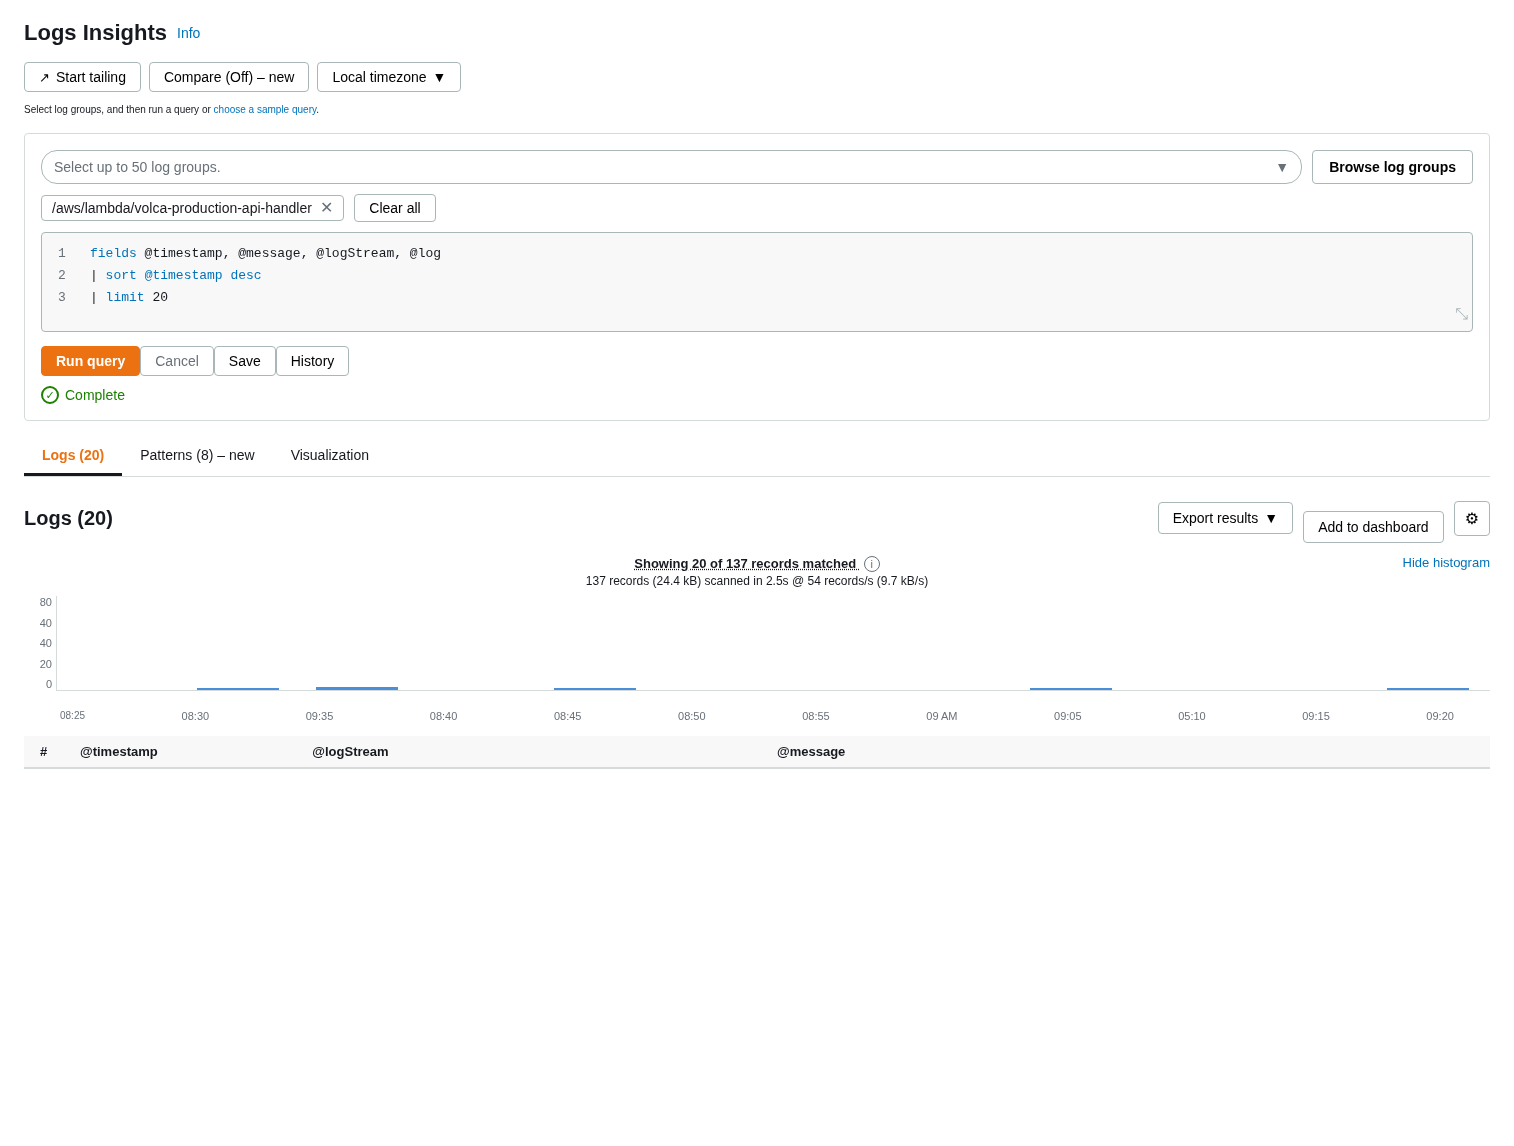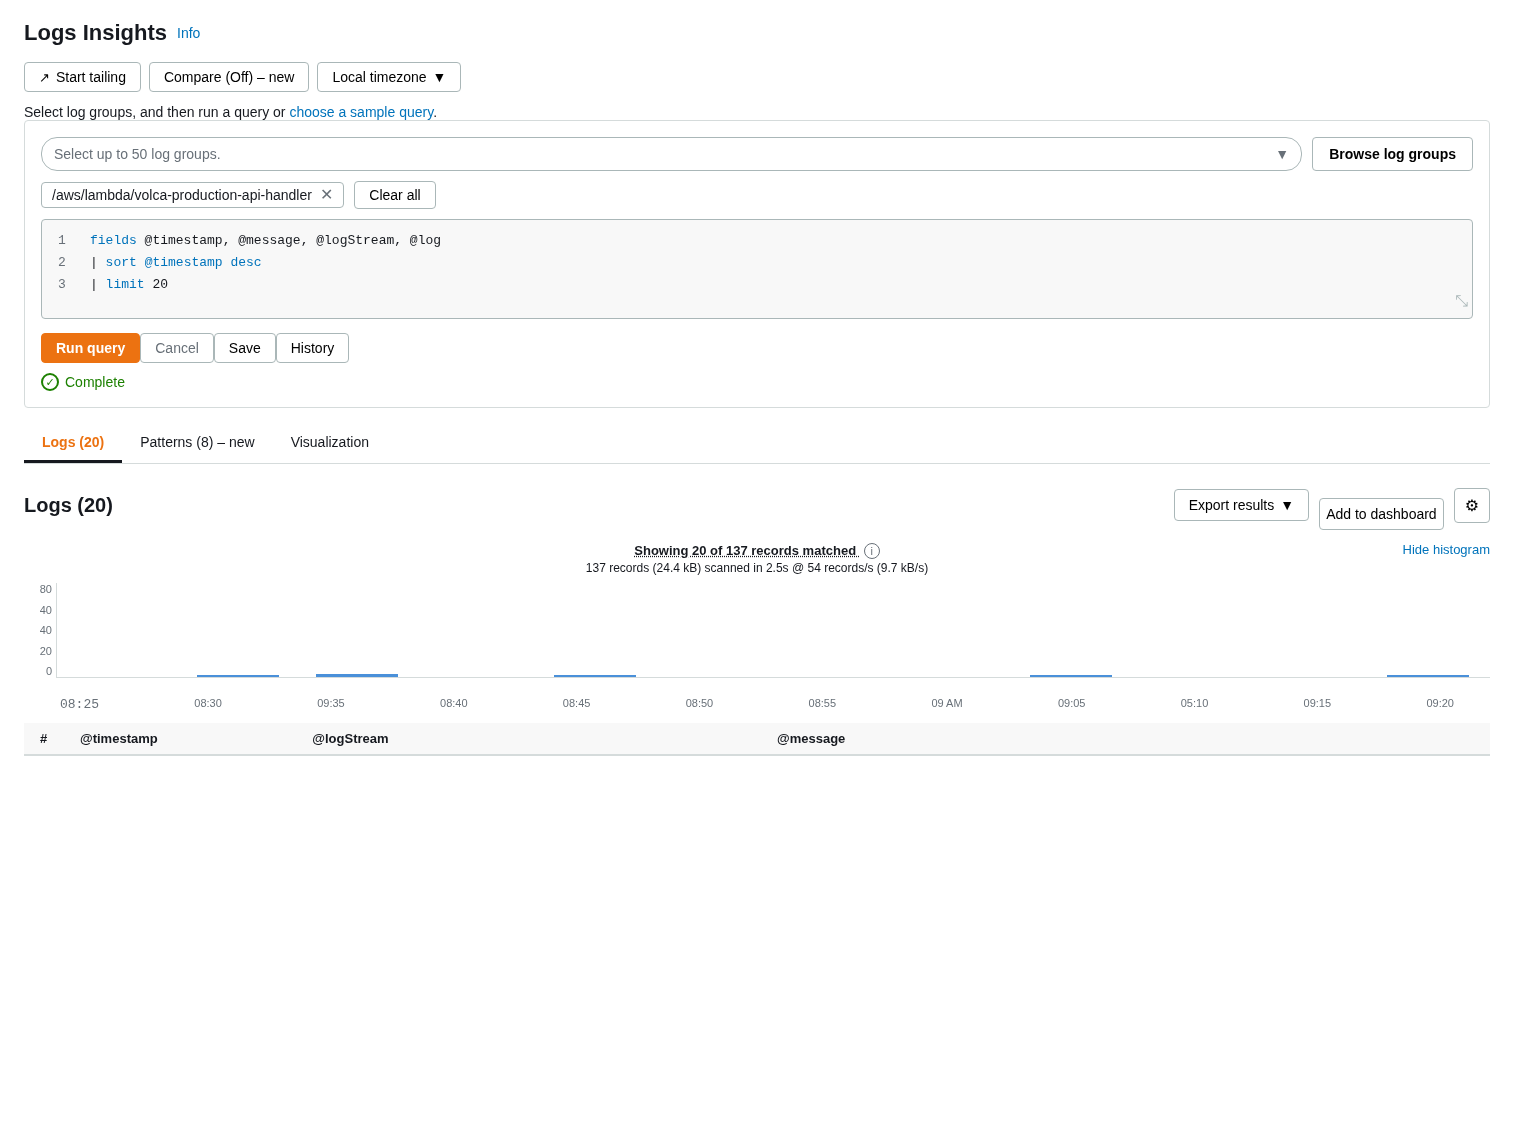--- a/index.html
+++ b/index.html
@@ -18,7 +18,7 @@
     .time-group .btn-time:last-child { border-right: none; }
     .compare-btn { border: 1px solid #aab7b8; border-radius: 4px; padding: 6px 14px; background: #fff; cursor: pointer; font-size: 14px; }
     .timezone-btn { border: 1px solid #aab7b8; border-radius: 4px; padding: 6px 14px; background: #fff; cursor: pointer; font-size: 14px; display: flex; align-items: center; gap: 6px; }
-    .subtitle { font-size: 14px; color: #16191f; }
+    .subtitle { font-size: 10px; color: #16191f; margin-bottom: 18px; }
     .subtitle a { color: #0073bb; text-decoration: none; }
     .section { border: 1px solid #d5dbdb; border-radius: 4px; padding: 16px; margin-bottom: 16px; }
     .log-group-select-row { display: flex; align-items: center; gap: 10px; margin-bottom: 10px; }

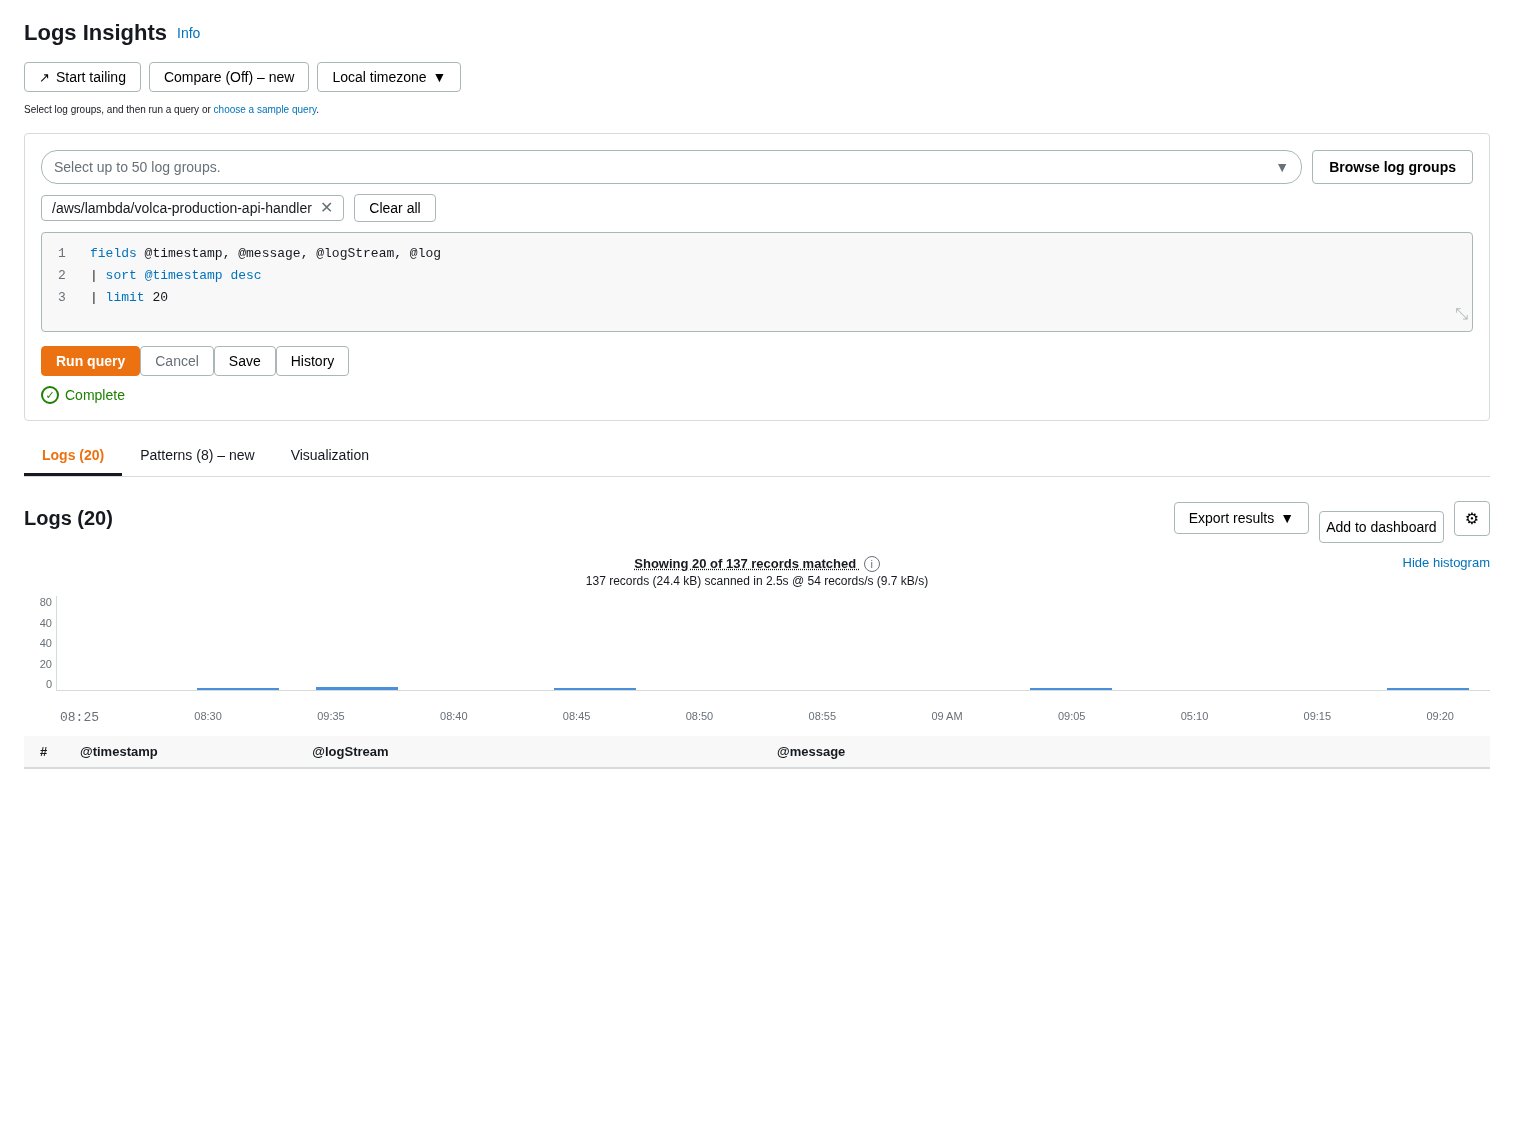--- a/index.html
+++ b/index.html
@@ -44,7 +44,7 @@
     .results-title { font-size: 20px; font-weight: 700; }
     .results-actions { display: flex; align-items: center; gap: 10px; }
     .export-btn { border: 1px solid #aab7b8; border-radius: 4px; padding: 7px 14px; background: #fff; font-size: 14px; cursor: pointer; display: flex; align-items: center; gap: 6px; }
-    .dashboard-btn { border: 1px solid #aab7b8; border-radius: 4px; padding: 7px 6px; background: #fff; font-size: 14px; cursor: pointer; margin-top: 18px; }
+    .dashboard-btn { border: 1px solid #aab7b8; border-radius: 4px; padding: 7px 14px; background: #fff; font-size: 14px; cursor: pointer; margin-top: 18px; }
     .gear-btn { border: 1px solid #aab7b8; border-radius: 4px; padding: 7px 10px; background: #fff; font-size: 16px; cursor: pointer; }
     .histogram-info { text-align: center; margin-bottom: 8px; }
     .chart-container { position: relative; height: 130px; margin-bottom: 10px; }

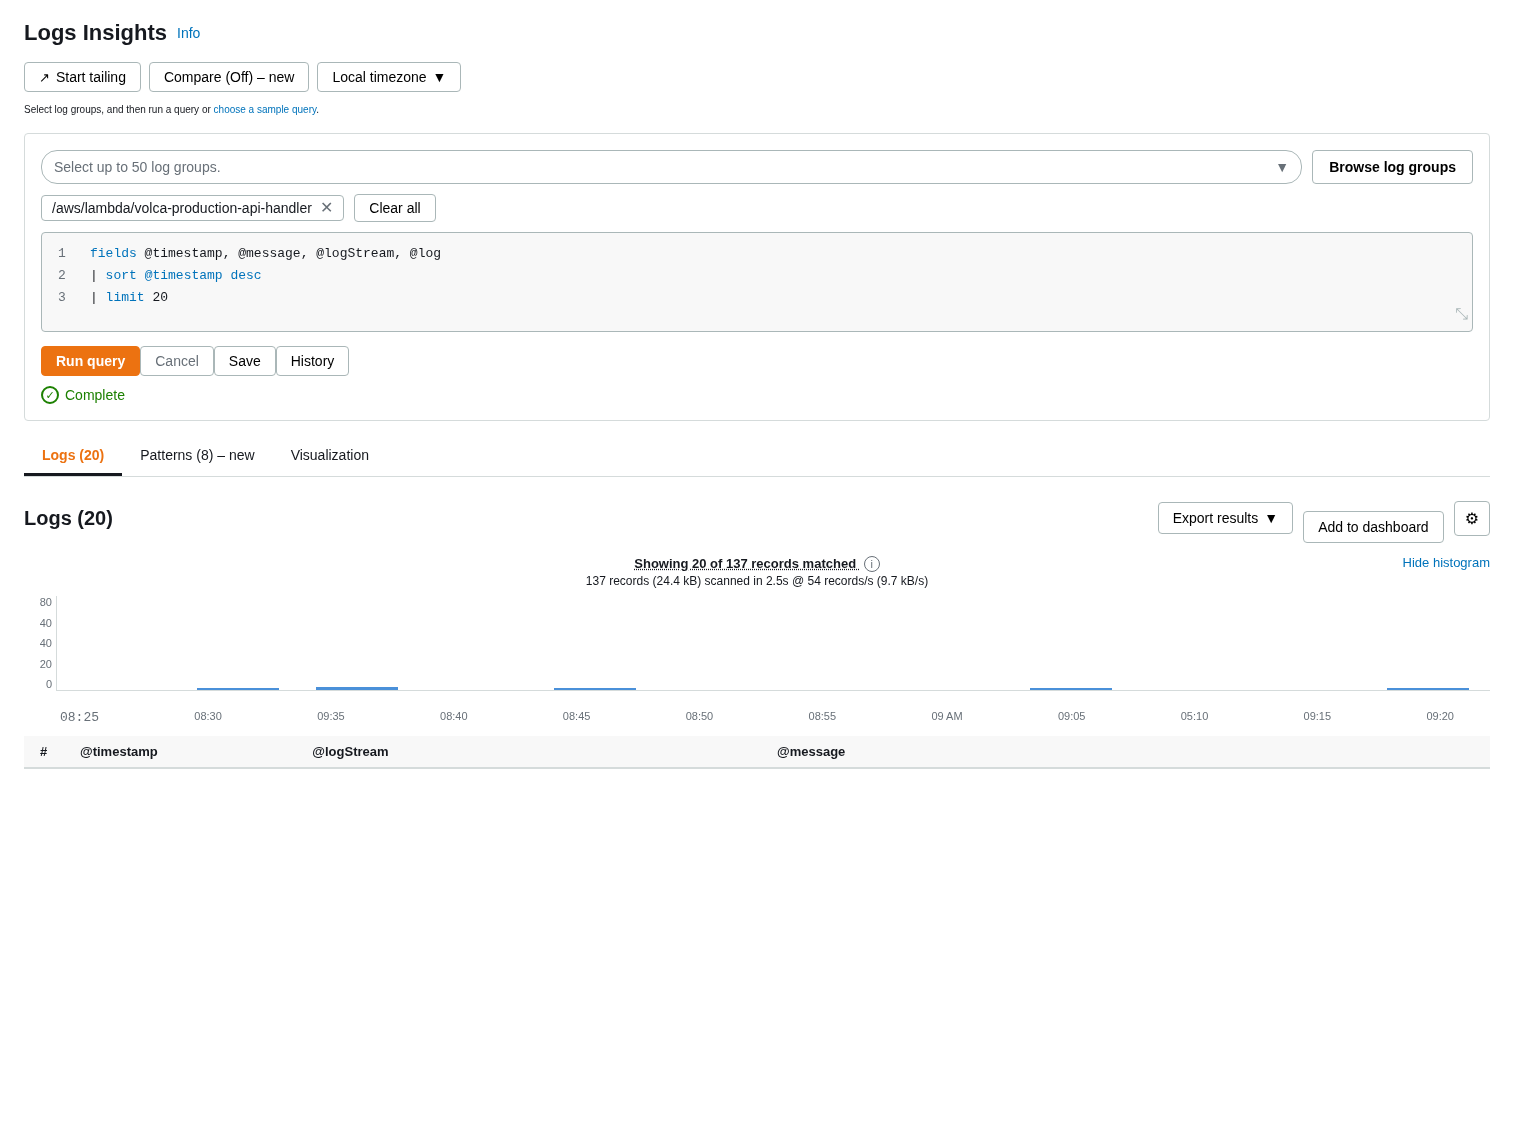--- a/index.html
+++ b/index.html
@@ -242,7 +242,7 @@
         </div>
 
         <div style="display:flex;justify-content:space-between;padding:4px 36px 0;">
-          <span style="font-size:13px;color:#687078;font-family:Liberation Mono, monospace;">08:25</span>
+          <span style="font-size:10px;color:#687078;">08:25</span>
           <span style="font-size:11px;color:#687078;">08:30</span>
           <span style="font-size:11px;color:#687078;">09:35</span>
           <span style="font-size:11px;color:#687078;">08:40</span>

